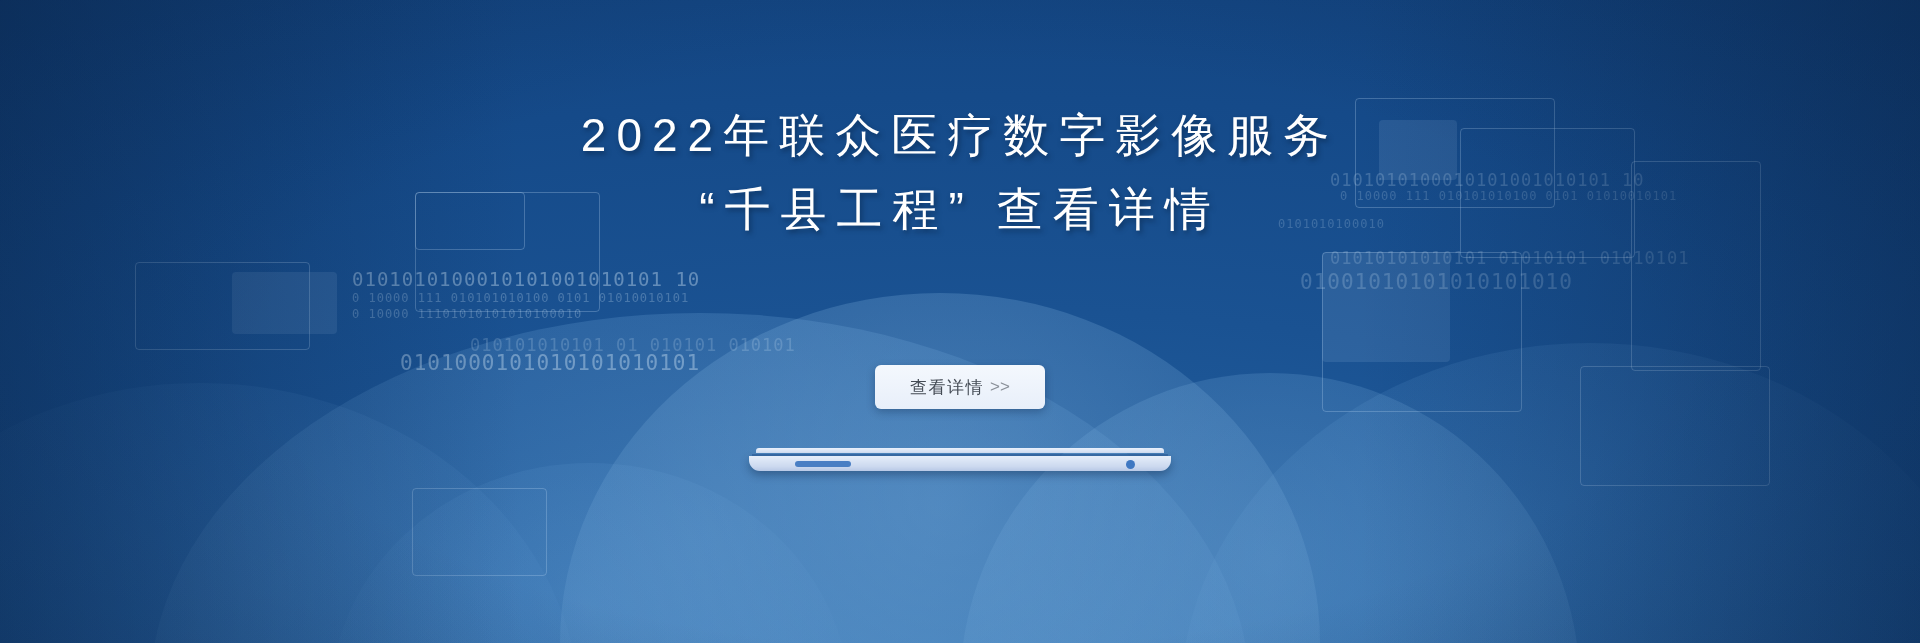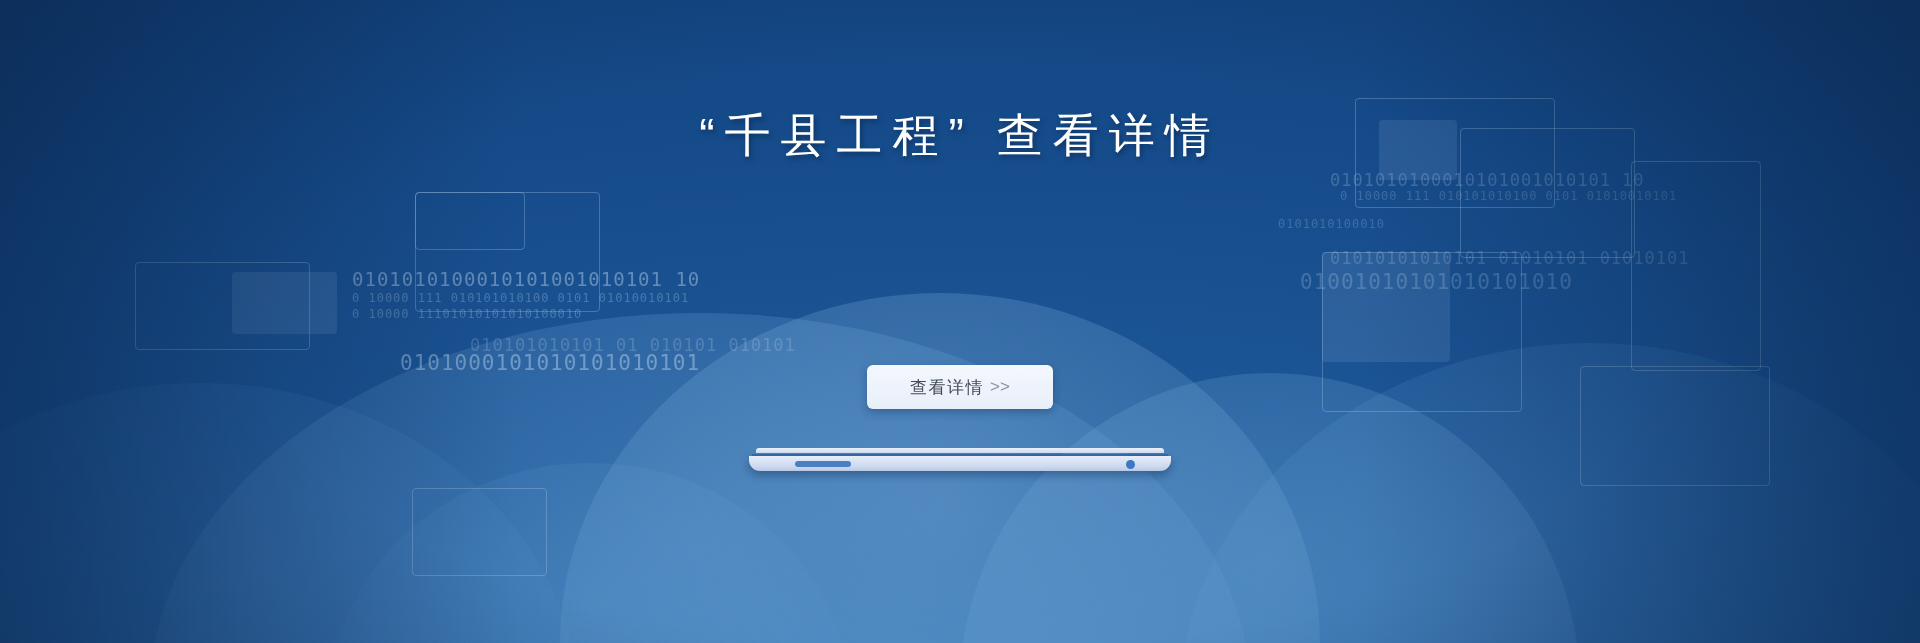--- a/index.html
+++ b/index.html
@@ -181,6 +181,7 @@
   <div class="vignette"></div>
 
   <div class="title-wrap">
+    <div class="title-line">2022年联众医疗数字影像服务</div>
     <div class="title-line">“千县工程” 查看详情</div>
   </div>
 

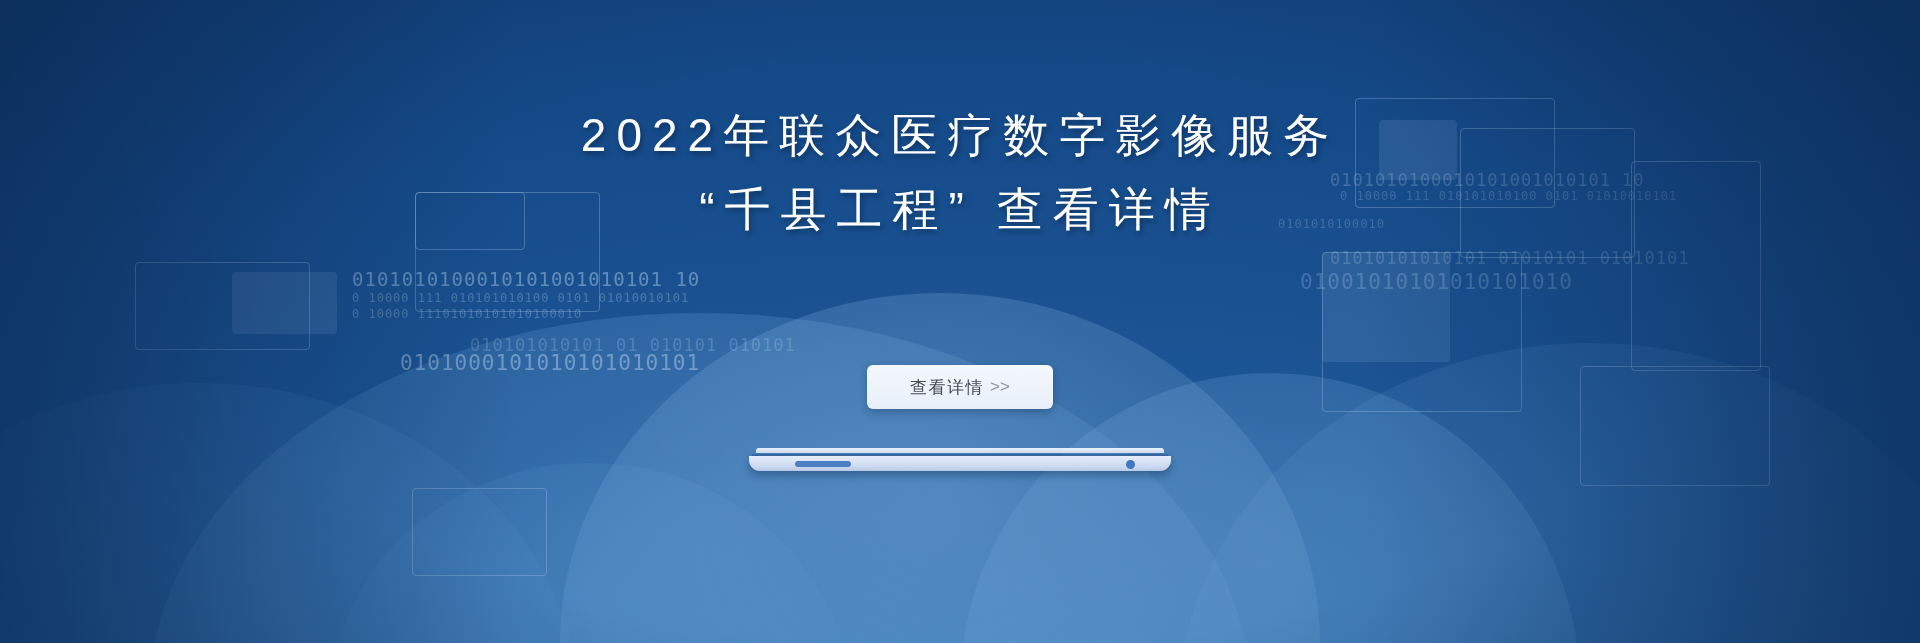--- a/index.html
+++ b/index.html
@@ -85,7 +85,7 @@
     position:absolute;
     left:50%; transform:translateX(-50%);
     top:365px;
-    width:186px; height:44px;
+    width:170px; height:44px;
     border-radius:6px;
     background:linear-gradient(to bottom,#f4f8fd,#e8effa);
     border:none;

